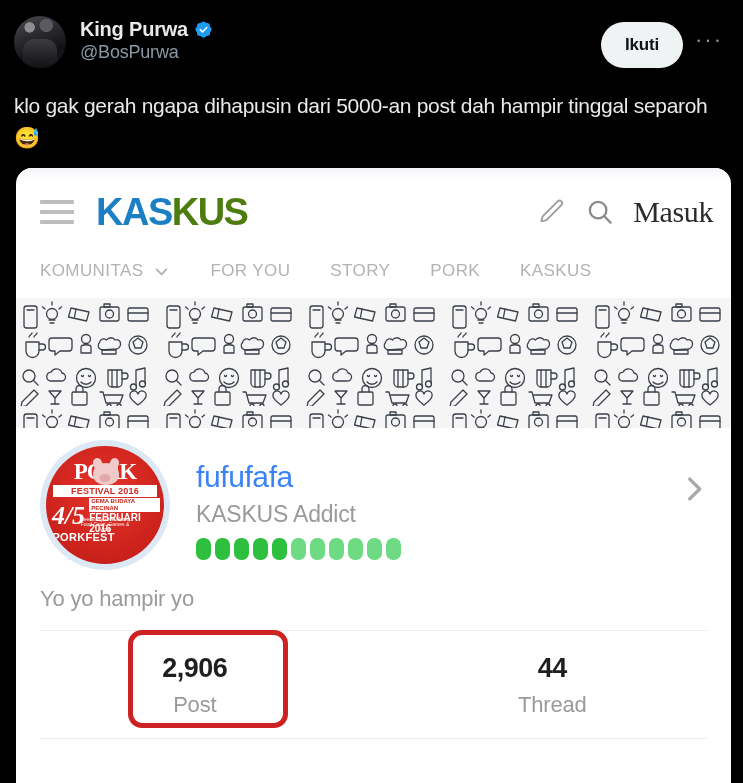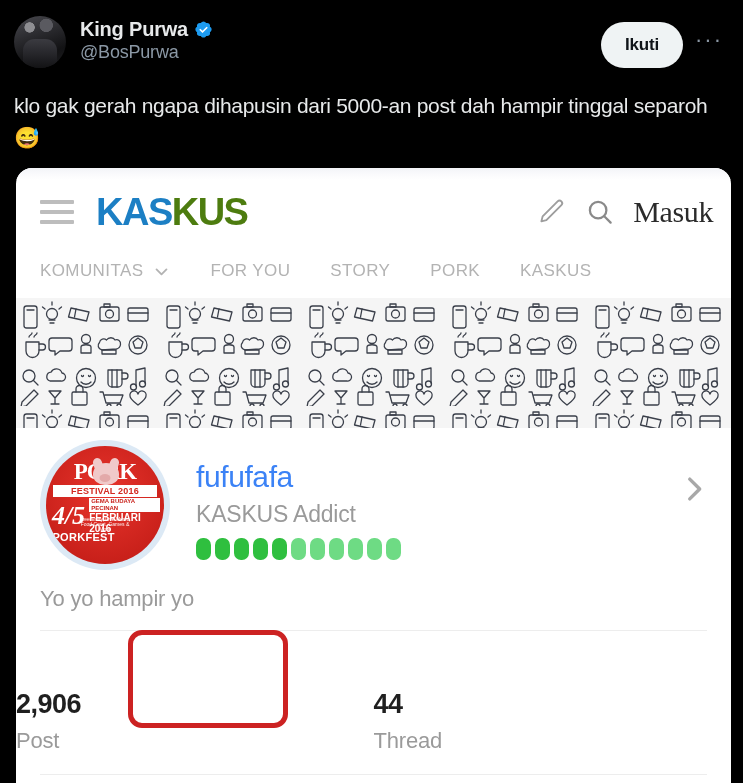--- a/index.html
+++ b/index.html
@@ -146,7 +146,7 @@
   .k-divider { height:1px; background:#ededed; margin:18px 24px 0 24px; }
 
   .k-stats { display:flex; padding:0; position:relative; }
-  .k-stat { flex:1 1 50%; text-align:left; padding:22px 0 20px 0; cursor:pointer;margin-top:36px; }
+  .k-stat { flex:1 1 50%; text-align:center; padding:22px 0 20px 0; cursor:pointer; }
   .k-stat-num { font-size:27px; color:#1f1f1f; font-weight:bold; letter-spacing:-0.5px; }
   .k-stat-label { font-size:22px; color:#9a9a9a; margin-top:8px; letter-spacing:-0.2px; }
 

